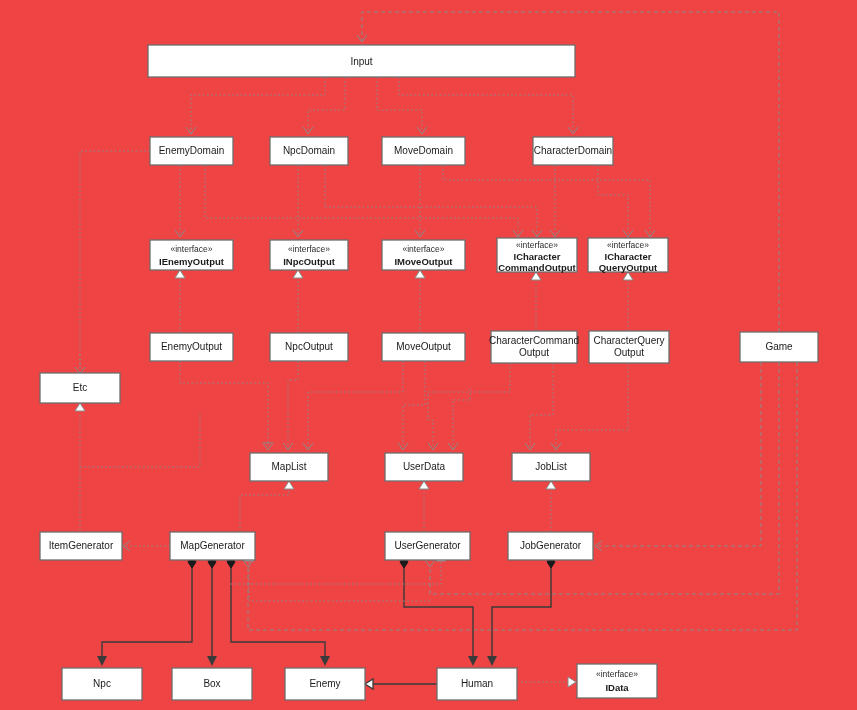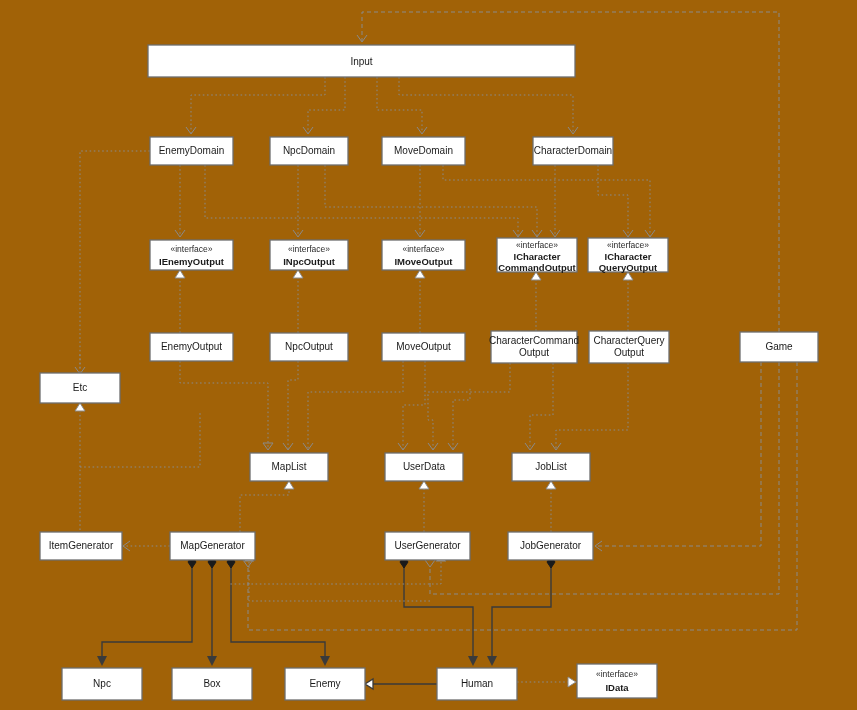--- a/index.html
+++ b/index.html
@@ -14,7 +14,7 @@
     position: relative;
     width: 857px;
     height: 710px;
-    background: #a16207;
+    background: #ef4444;
     overflow: hidden;
   }
   svg#uml-canvas {

